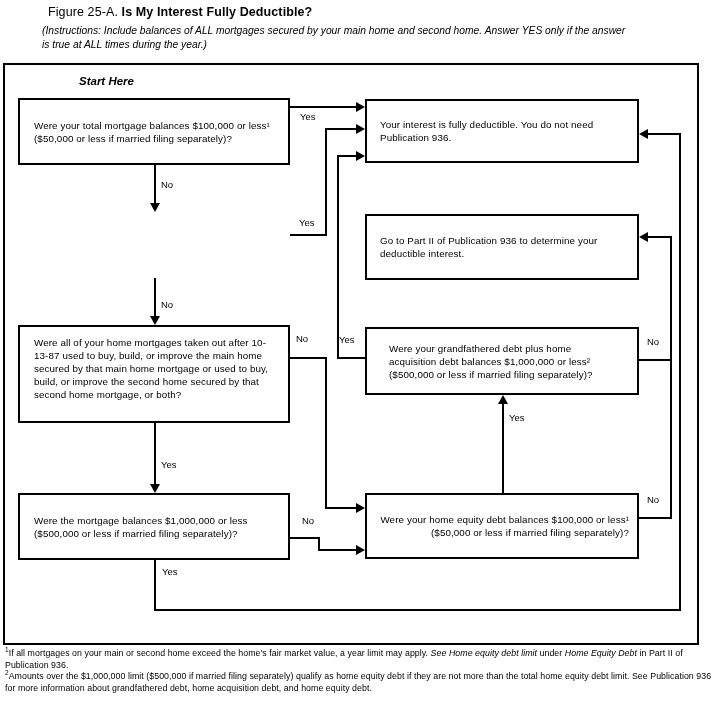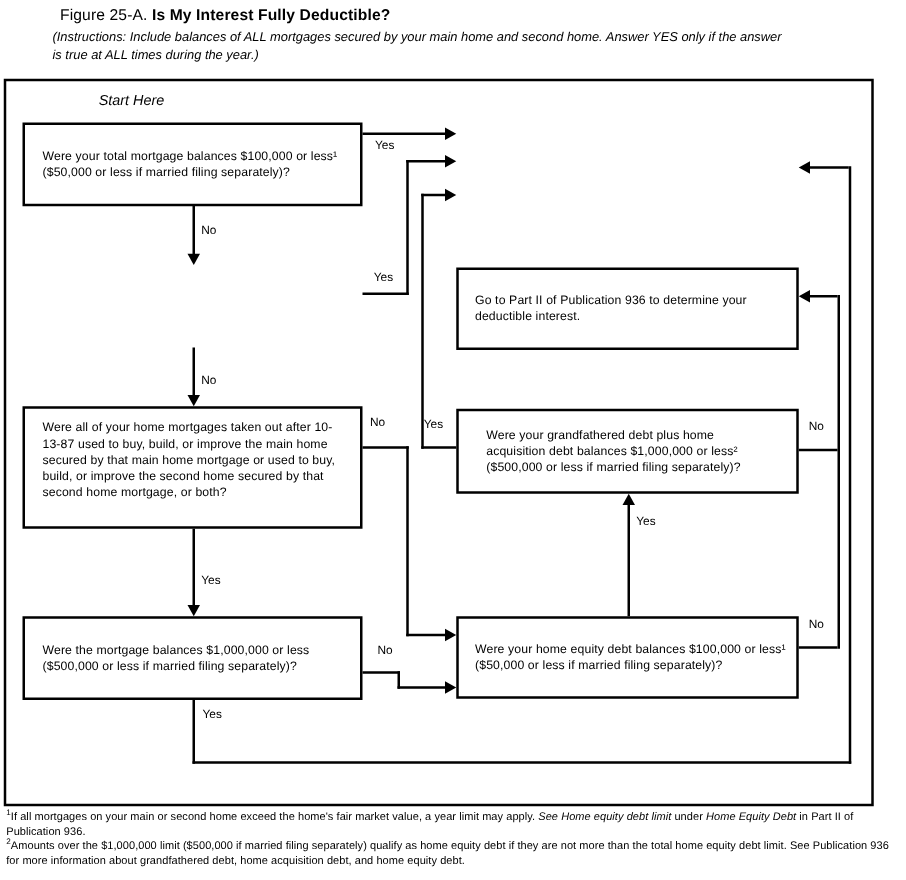--- a/index.html
+++ b/index.html
@@ -12,7 +12,7 @@
   .title .bold { font-weight:bold; }
   .instructions { position:absolute; left:8px; top:24px; font-size:10.3px; font-style:italic; line-height:13.5px;margin-left:34px; }
   .chart-border { position:absolute; left:3px; top:63px; width:692px; height:578px; border:2px solid #000; }
-  .start-here { position:absolute; left:79px; top:75px; font-size:11.5px; font-weight:normal; font-style:italic; }
+  .start-here { position:absolute; left:79px; top:75px; font-size:11.5px; font-weight:bold; font-style:italic; }
   .node {
     position:absolute; border:2px solid #000; background:#fff;
     display:flex; align-items:center; box-sizing:border-box;

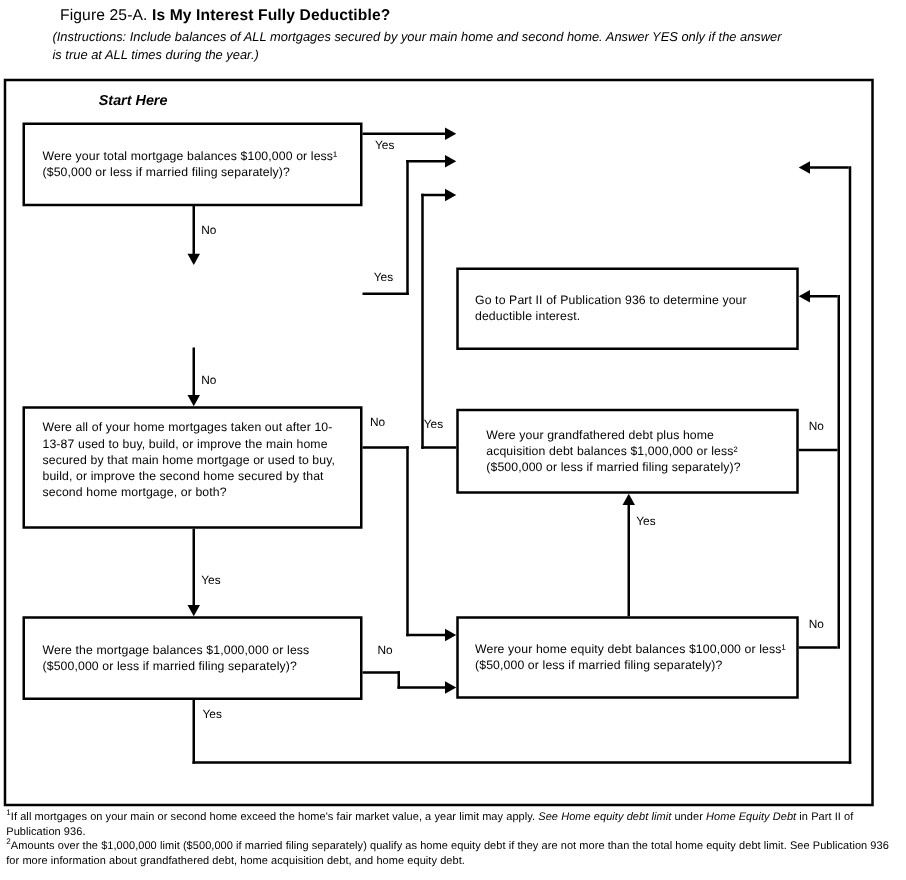--- a/index.html
+++ b/index.html
@@ -56,6 +56,9 @@
       <span>Were the mortgage balances $1,000,000 or less ($500,000 or less if married filing separately)?</span>
     </div>
 
+  <div class="node" style="left:365px;top:99px;width:274px;height:64px;padding:0 8px 0 13px;">
+      <span>Your interest is fully deductible. You do not need Publication 936.</span>
+    </div>
   <div class="node" style="left:365px;top:214px;width:274px;height:66px;padding:0 8px 0 13px;">
       <span>Go to Part II of Publication 936 to determine your deductible interest.</span>
     </div>

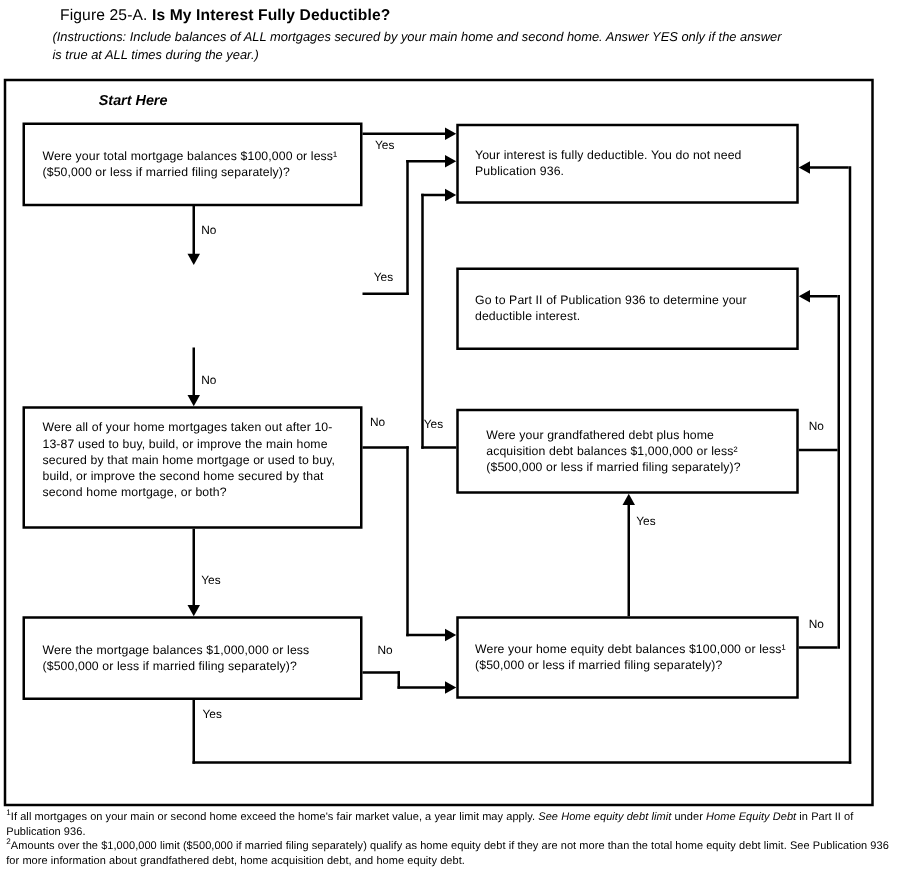--- a/index.html
+++ b/index.html
@@ -65,7 +65,7 @@
   <div class="node" style="left:365px;top:327px;width:274px;height:68px;padding:0 25px 0 22px;">
       <span>Were your grandfathered debt plus home acquisition debt balances $1,000,000 or less² ($500,000 or less if married filing separately)?</span>
     </div>
-  <div class="node" style="left:365px;top:493px;width:274px;height:66px;padding:0 8px 0 13px;">
+  <div class="node" style="left:365px;top:493px;width:274px;height:66px;padding:0 8px 0 13px;text-align:right;">
       <span>Were your home equity debt balances $100,000 or less¹ ($50,000 or less if married filing separately)?</span>
     </div>
 

